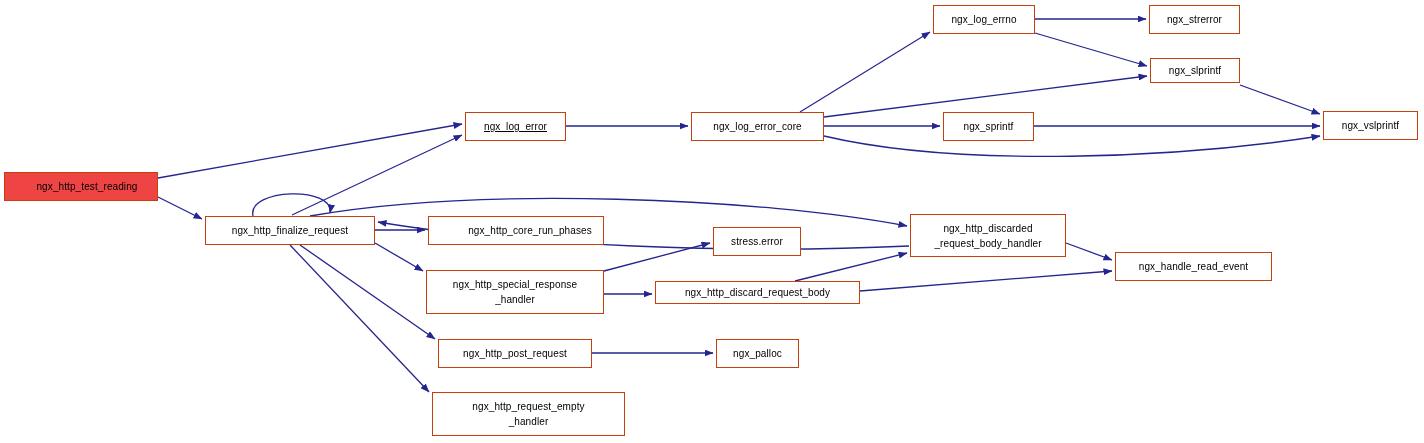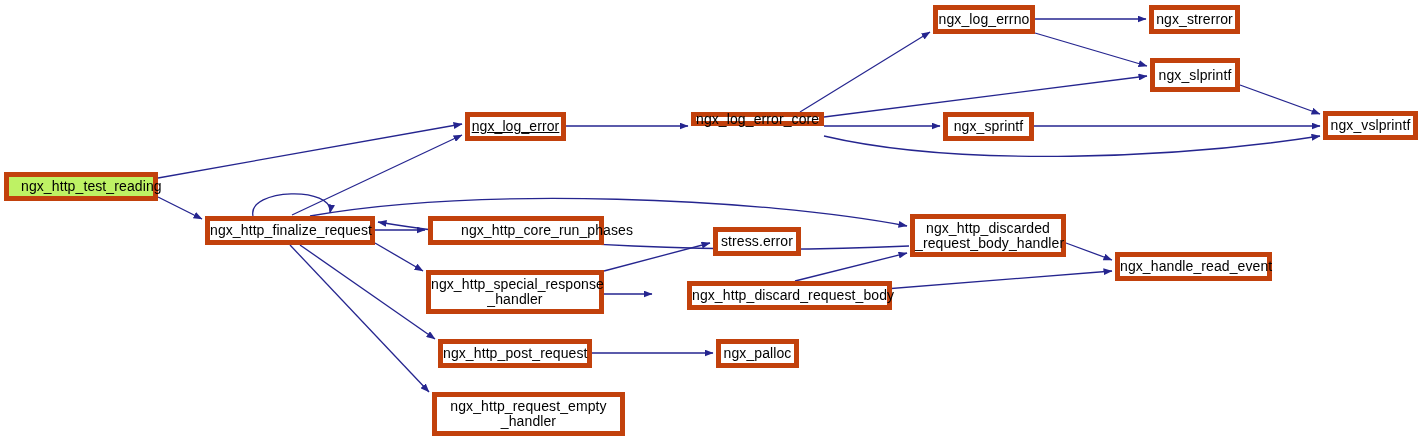--- a/index.html
+++ b/index.html
@@ -27,10 +27,10 @@
   .gnode {
     position: absolute;
     box-sizing: border-box;
-    border: 5px solid #c2410c;
+    border: 1px solid #c2410c;
     background: #ffffff;
     color: #000000;
-    font-size: 14px;
+    font-size: 10px;
     line-height: 15px;
     display: flex;
     align-items: center;

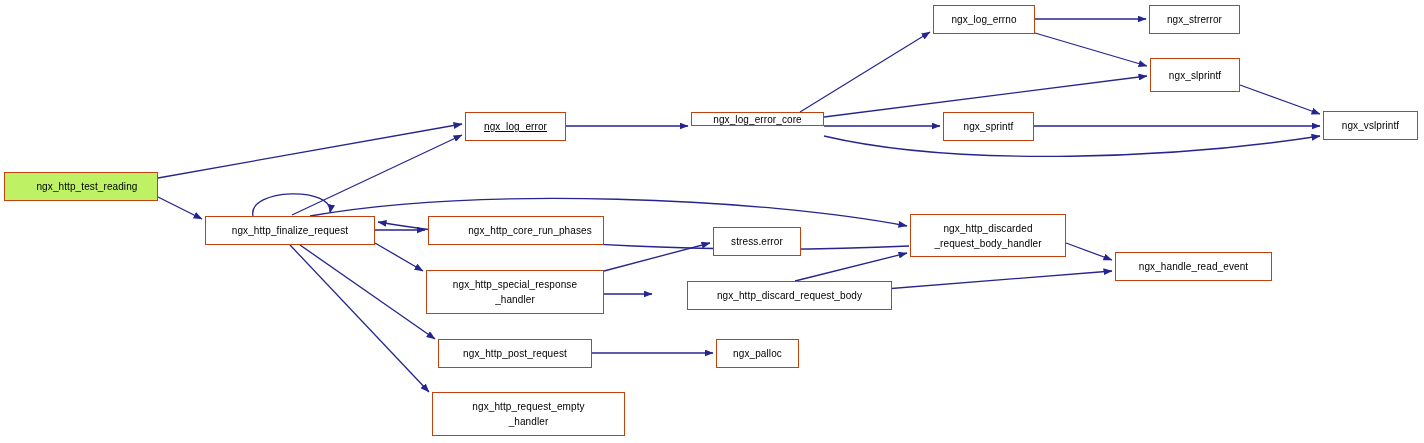--- a/index.html
+++ b/index.html
@@ -130,7 +130,7 @@
       <div class="gnode" style="left: 910px; top: 214px; width: 156px; height: 43px;"><span class="gnode-label">ngx_http_discarded
 _request_body_handler</span></div>
       <div class="gnode" style="left: 1149px; top: 5px; width: 91px; height: 29px;"><span class="gnode-label">ngx_strerror</span></div>
-      <div class="gnode" style="left: 1150px; top: 58px; width: 90px; height: 34px;"><span class="gnode-label">ngx_slprintf</span></div>
+      <div class="gnode" style="left: 1150px; top: 58px; width: 90px; height: 25px;"><span class="gnode-label">ngx_slprintf</span></div>
       <div class="gnode" style="left: 1115px; top: 252px; width: 157px; height: 29px;"><span class="gnode-label">ngx_handle_read_event</span></div>
       <div class="gnode" style="left: 1323px; top: 111px; width: 95px; height: 29px;"><span class="gnode-label">ngx_vslprintf</span></div>
     </div>

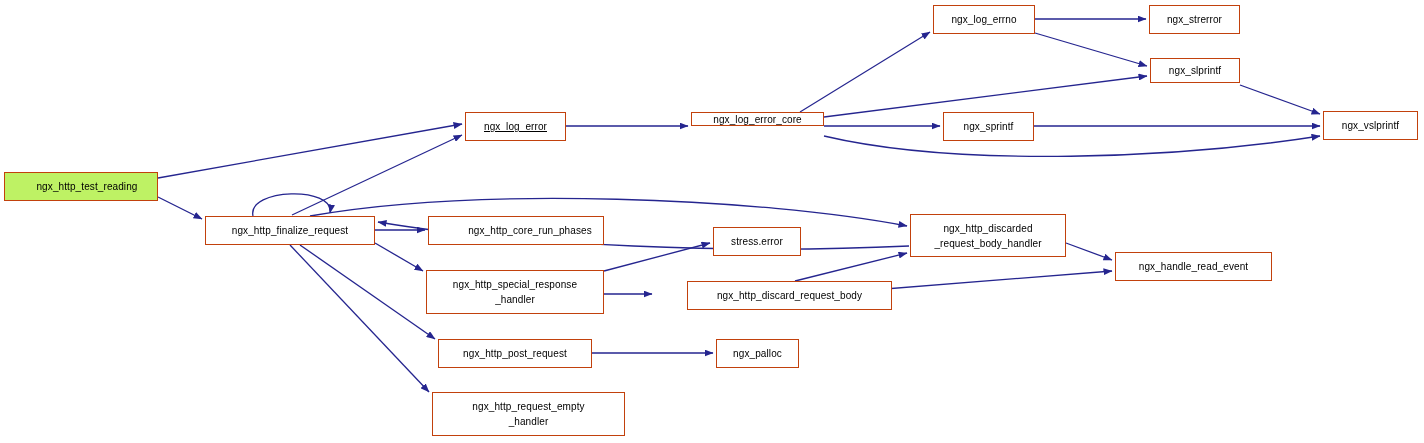--- a/index.html
+++ b/index.html
@@ -121,7 +121,7 @@
       <div class="gnode" style="left: 438px; top: 339px; width: 154px; height: 29px; justify-content: flex-end;"><span class="gnode-label">ngx_http_post_request</span></div>
       <div class="gnode" style="left: 432px; top: 392px; width: 193px; height: 44px;"><span class="gnode-label">ngx_http_request_empty
 _handler</span></div>
-      <div class="gnode" style="left: 691px; top: 112px; width: 133px; height: 14px;"><span class="gnode-label">ngx_log_error_core</span></div>
+      <div class="gnode" style="left: 691px; top: 112px; width: 133px; height: 29px;"><span class="gnode-label">ngx_log_error_core</span></div>
       <div class="gnode" style="left: 713px; top: 227px; width: 88px; height: 29px;"><span class="gnode-label">stress.error</span></div>
       <div class="gnode" style="left: 655px; top: 281px; width: 205px; height: 29px; margin-left: 32px;"><span class="gnode-label">ngx_http_discard_request_body</span></div>
       <div class="gnode" style="left: 716px; top: 339px; width: 83px; height: 29px;"><span class="gnode-label">ngx_palloc</span></div>

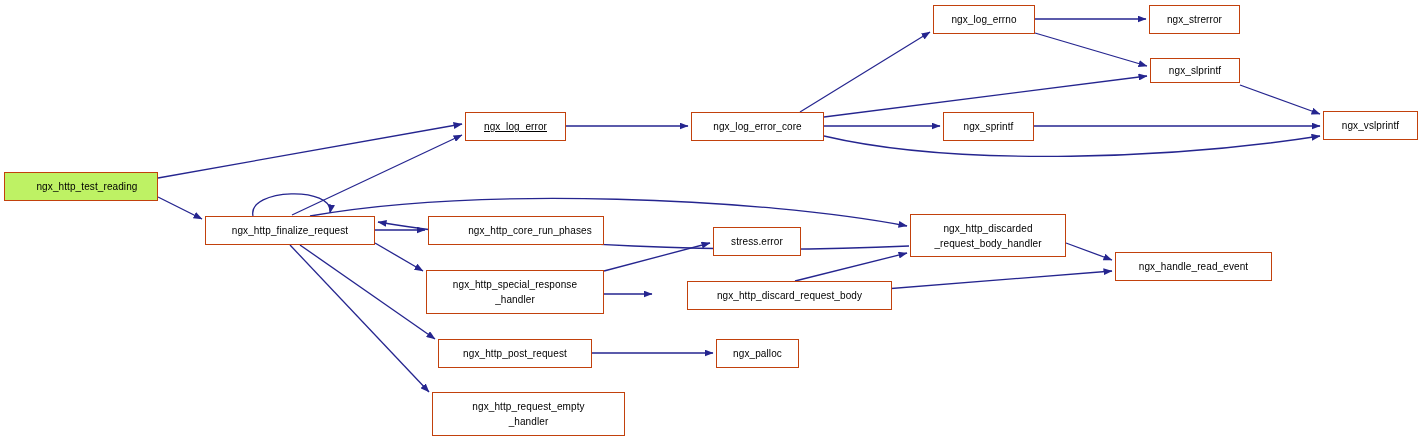--- a/index.html
+++ b/index.html
@@ -40,7 +40,7 @@
     letter-spacing: 0.1px;
   }
   .gnode.highlight {
-    background: #bef264;
+    background: #ef4444;
     padding-left: 12px;
   }
   .gnode-label {

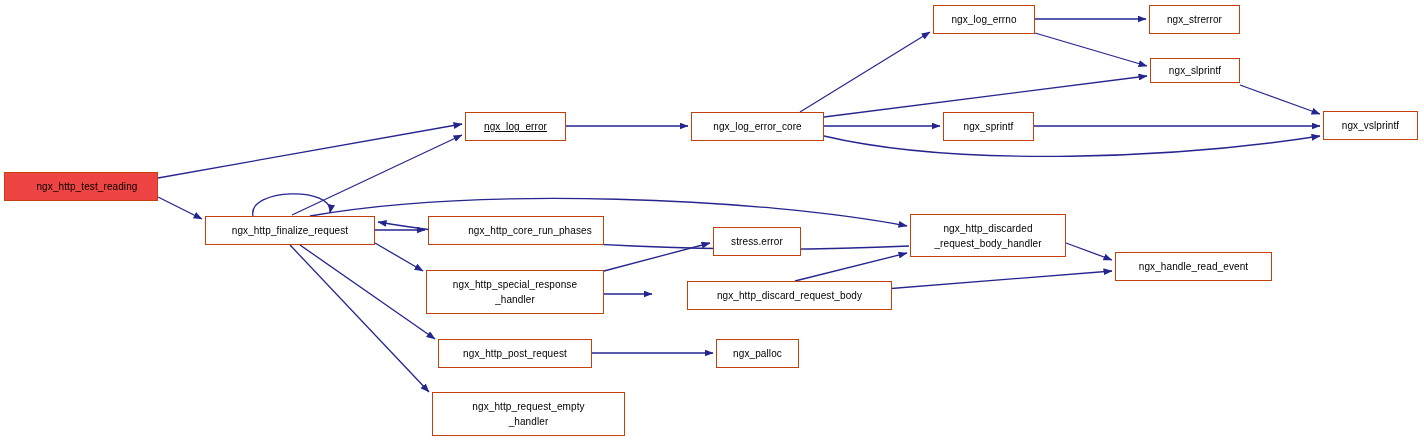--- a/index.html
+++ b/index.html
@@ -123,7 +123,7 @@
 _handler</span></div>
       <div class="gnode" style="left: 691px; top: 112px; width: 133px; height: 29px;"><span class="gnode-label">ngx_log_error_core</span></div>
       <div class="gnode" style="left: 713px; top: 227px; width: 88px; height: 29px;"><span class="gnode-label">stress.error</span></div>
-      <div class="gnode" style="left: 655px; top: 281px; width: 205px; height: 29px; margin-left: 32px;"><span class="gnode-label">ngx_http_discard_request_body</span></div>
+      <div class="gnode" style="left: 655px; top: 281px; width: 205px; height: 23px;"><span class="gnode-label">ngx_http_discard_request_body</span></div>
       <div class="gnode" style="left: 716px; top: 339px; width: 83px; height: 29px;"><span class="gnode-label">ngx_palloc</span></div>
       <div class="gnode" style="left: 933px; top: 5px; width: 102px; height: 29px;"><span class="gnode-label">ngx_log_errno</span></div>
       <div class="gnode" style="left: 943px; top: 112px; width: 91px; height: 29px; justify-content: center;"><span class="gnode-label">ngx_sprintf</span></div>

